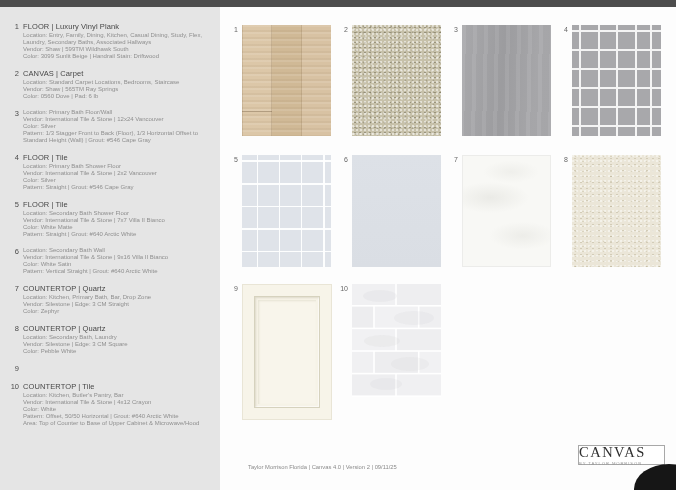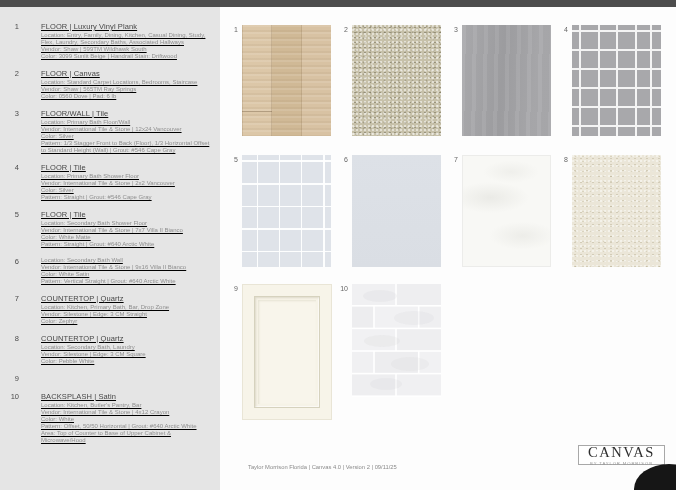--- a/index.html
+++ b/index.html
@@ -14,7 +14,7 @@
               box-sizing:border-box;padding:15px 8px 0 5px;}
   .spec-item{display:flex;margin-bottom:9px;}
   .spec-num{flex:none;width:14px;text-align:right;font-size:7.5px;line-height:9px;color:#4b4b4b;}
-  .spec-body{margin-left:22px;width:186px;text-decoration:underline;}
+  .spec-body{margin-left:4px;width:186px;}
   .spec-title{font-size:7.5px;line-height:9px;color:#474747;margin-bottom:1px;letter-spacing:0.1px;}
   .spec-detail{font-size:6px;line-height:7px;color:#8f8f8f;}
 

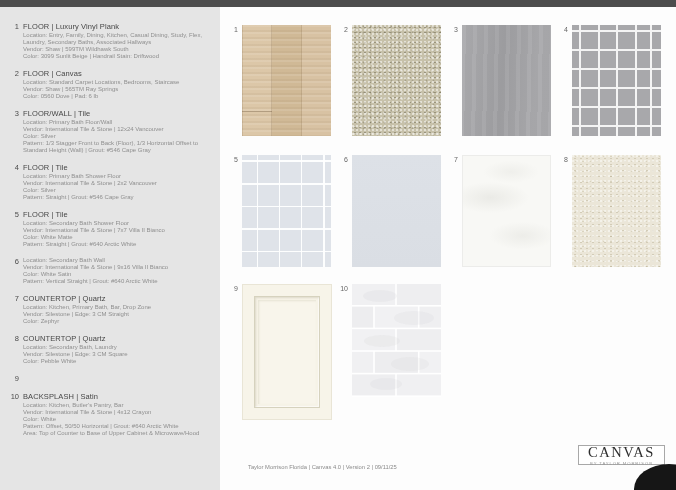--- a/index.html
+++ b/index.html
@@ -114,7 +114,7 @@
     <div class="spec-item">
       <div class="spec-num">2</div>
       <div class="spec-body">
-        <div class="spec-title">FLOOR | Canvas</div>
+        <div class="spec-title">CANVAS | Carpet</div>
         <div class="spec-detail">Location: Standard Carpet Locations, Bedrooms, Staircase</div>
         <div class="spec-detail">Vendor: Shaw | 565TM Ray Springs</div>
         <div class="spec-detail">Color: 0560 Dove | Pad: 6 lb</div>

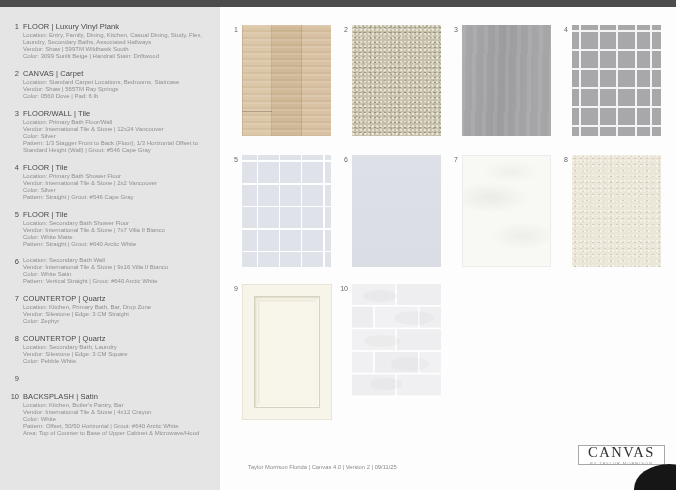--- a/index.html
+++ b/index.html
@@ -124,7 +124,6 @@
     <div class="spec-item">
       <div class="spec-num">3</div>
       <div class="spec-body">
-        <div class="spec-title">FLOOR/WALL | Tile</div>
         <div class="spec-detail">Location: Primary Bath Floor/Wall</div>
         <div class="spec-detail">Vendor: International Tile &amp; Stone | 12x24 Vancouver</div>
         <div class="spec-detail">Color: Silver</div>

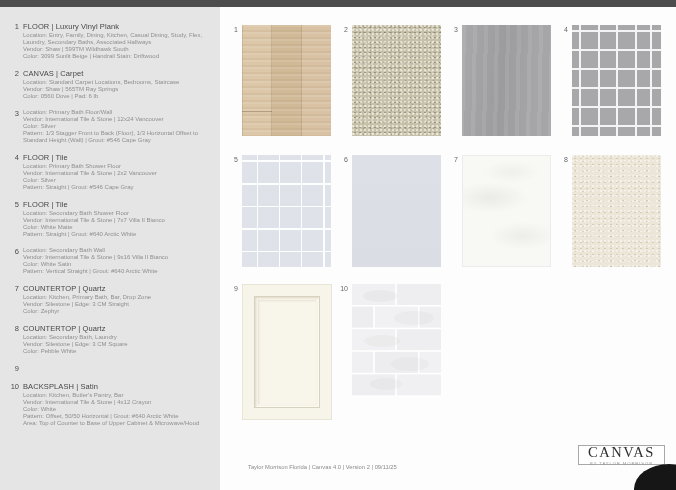--- a/index.html
+++ b/index.html
@@ -190,7 +190,7 @@
     <div class="spec-item">
       <div class="spec-num">10</div>
       <div class="spec-body">
-        <div class="spec-title">BACKSPLASH | Satin</div>
+        <div class="spec-title">COUNTERTOP | Tile</div>
         <div class="spec-detail">Location: Kitchen, Butler's Pantry, Bar</div>
         <div class="spec-detail">Vendor: International Tile &amp; Stone | 4x12 Crayon</div>
         <div class="spec-detail">Color: White</div>

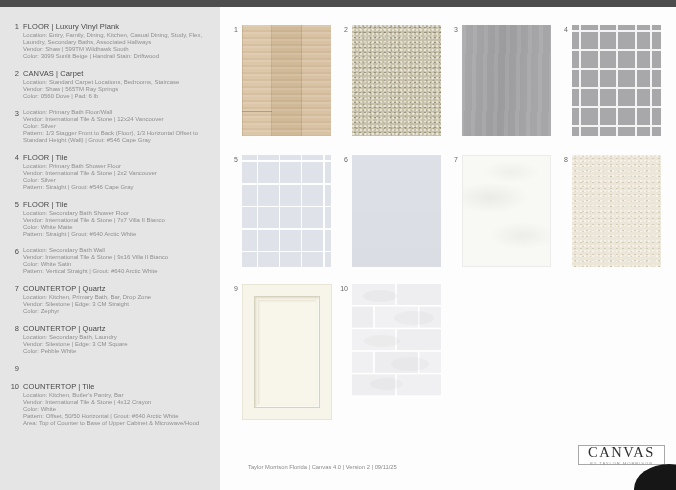--- a/index.html
+++ b/index.html
@@ -84,7 +84,7 @@
   .footer-line{position:absolute;left:248px;top:464px;font-size:5.8px;color:#8a8a8a;}
   .logo-box{position:absolute;left:578px;top:445px;width:87px;height:20px;background:#ffffff;
     border:1px solid #a8a8a8;box-sizing:border-box;display:flex;flex-direction:column;
-    align-items:center;justify-content:center;}
+    justify-content:center;}
   .logo-title{font-family:"Liberation Serif", serif;font-size:14.5px;letter-spacing:1.5px;
     color:#2f2f2f;line-height:15px;}
   .logo-sub{font-size:4.2px;letter-spacing:0.9px;color:#979797;margin-top:1px;}

